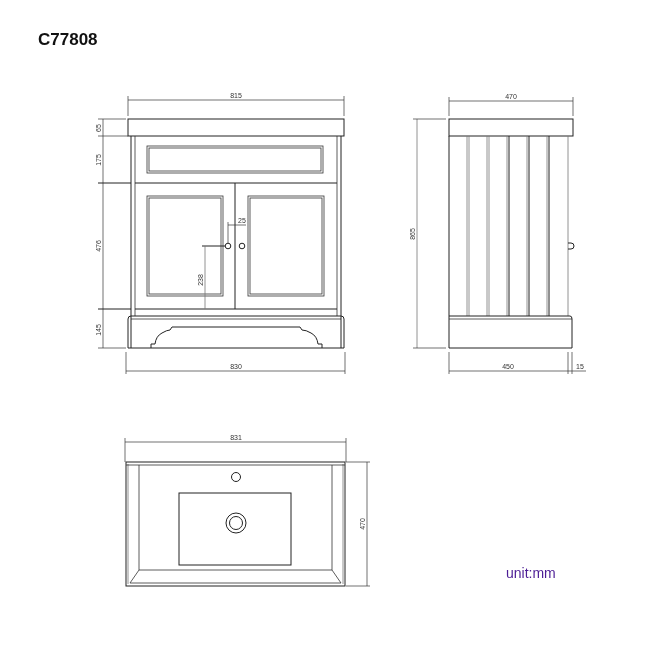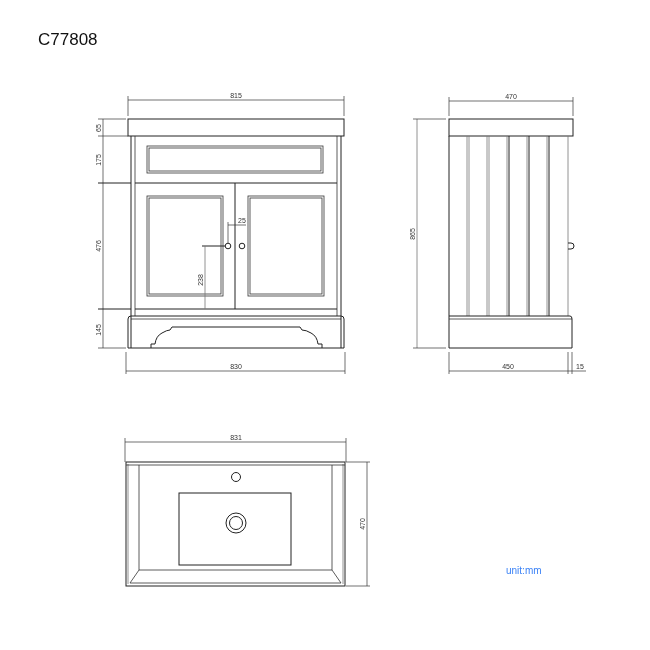--- a/index.html
+++ b/index.html
@@ -4,7 +4,7 @@
 <style>
   html, body { margin: 0; padding: 0; background: #ffffff; }
   body { width: 650px; height: 650px; position: relative; overflow: hidden; font-family: "Liberation Sans", sans-serif; }
-  .product-code { position: absolute; left: 38px; top: 30px; font-size: 17px; color: #111; }
+  .product-code { position: absolute; left: 38px; top: 30px; font-size: 17px; color: #111; font-weight: bold; }
   .unit-label { position: absolute; left: 506px; top: 565px; font-size: 10px; color: #3b82f6; }
   svg { position: absolute; left: 0; top: 0; }
   .dim { font-family: "Liberation Sans", sans-serif; font-size: 7px; fill: #333; }

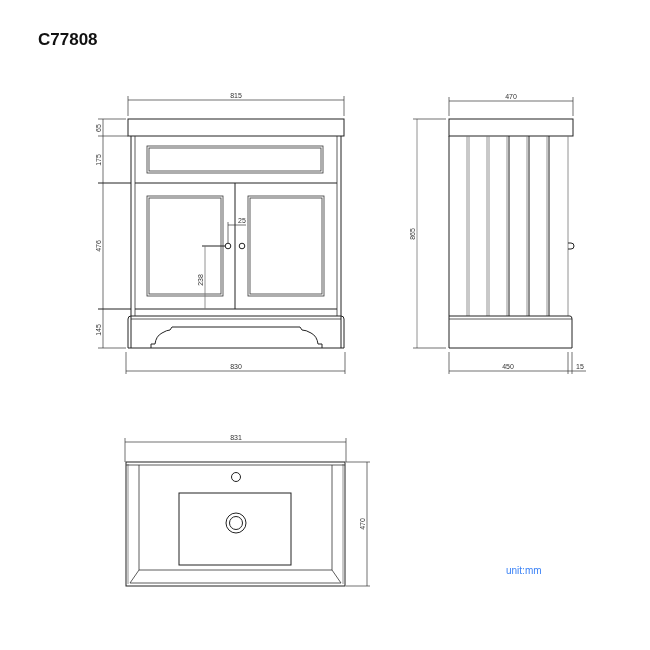--- a/index.html
+++ b/index.html
@@ -5,7 +5,7 @@
   html, body { margin: 0; padding: 0; background: #ffffff; }
   body { width: 650px; height: 650px; position: relative; overflow: hidden; font-family: "Liberation Sans", sans-serif; }
   .product-code { position: absolute; left: 38px; top: 30px; font-size: 17px; color: #111; font-weight: bold; }
-  .unit-label { position: absolute; left: 506px; top: 565px; font-size: 10px; color: #3b82f6; }
+  .unit-label { position: absolute; left: 506px; top: 565px; font-size: 14px; color: #4c1d95; }
   svg { position: absolute; left: 0; top: 0; }
   .dim { font-family: "Liberation Sans", sans-serif; font-size: 7px; fill: #333; }
   .ln { stroke: #222; stroke-width: 1; fill: none; }

